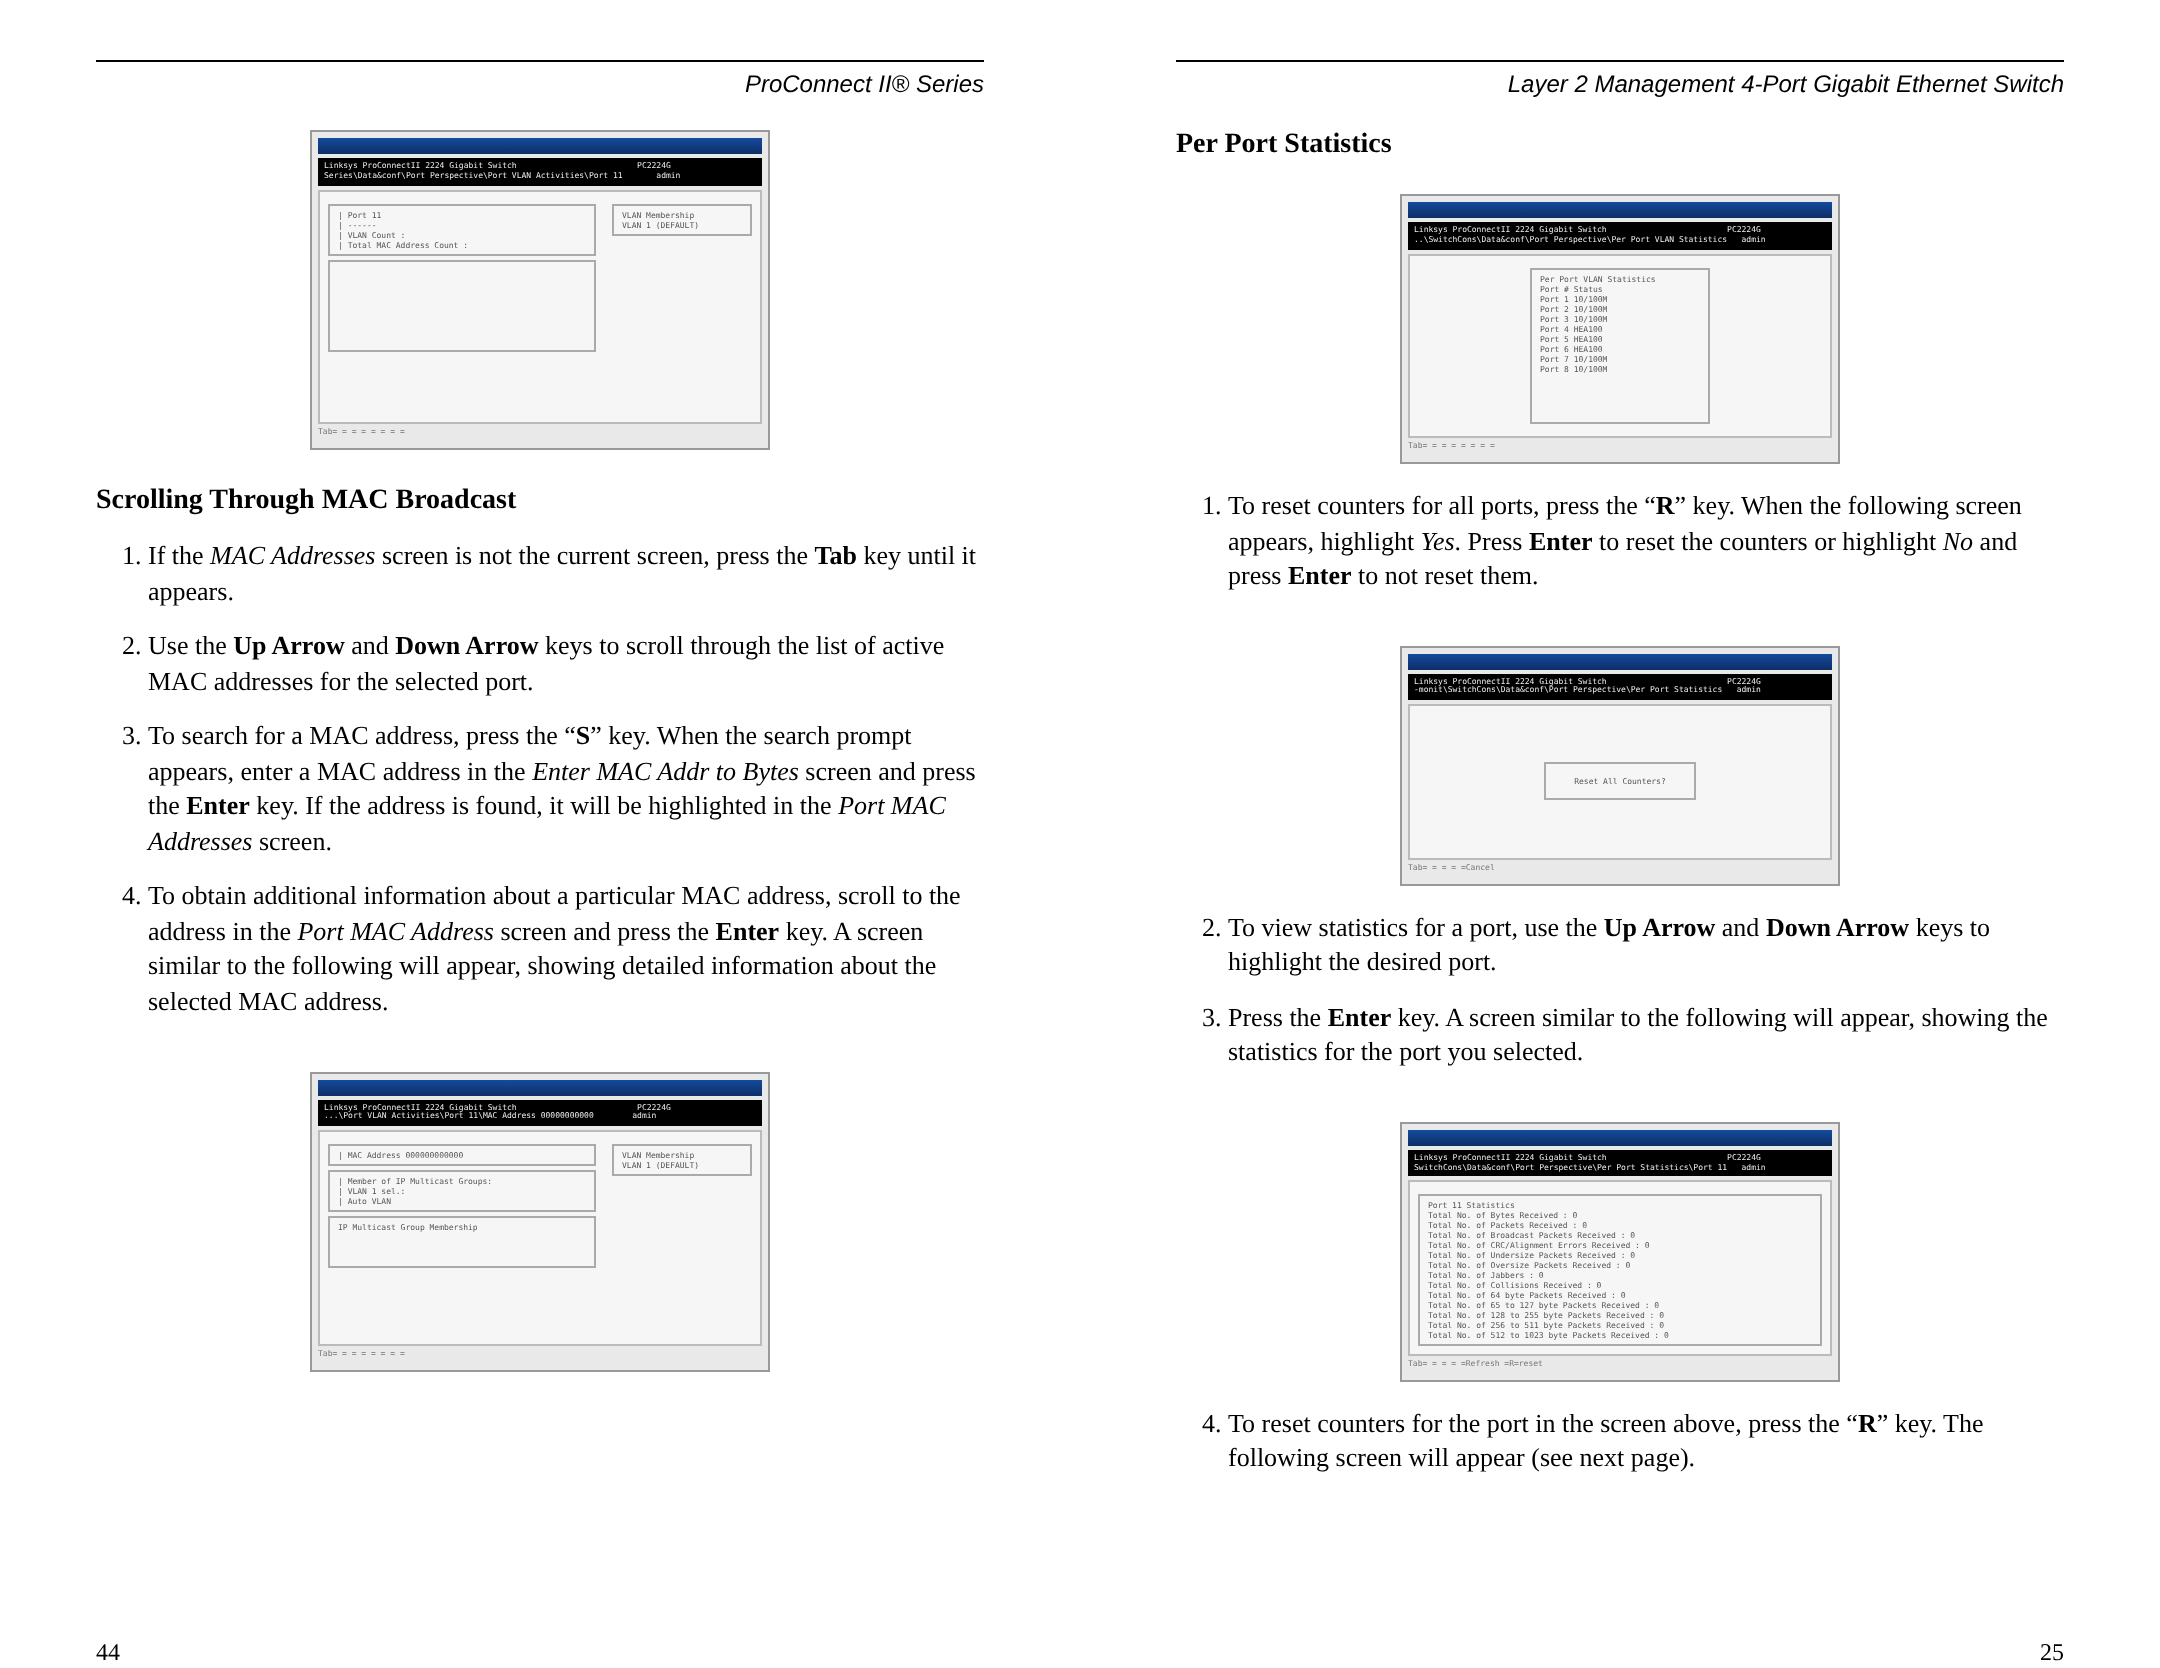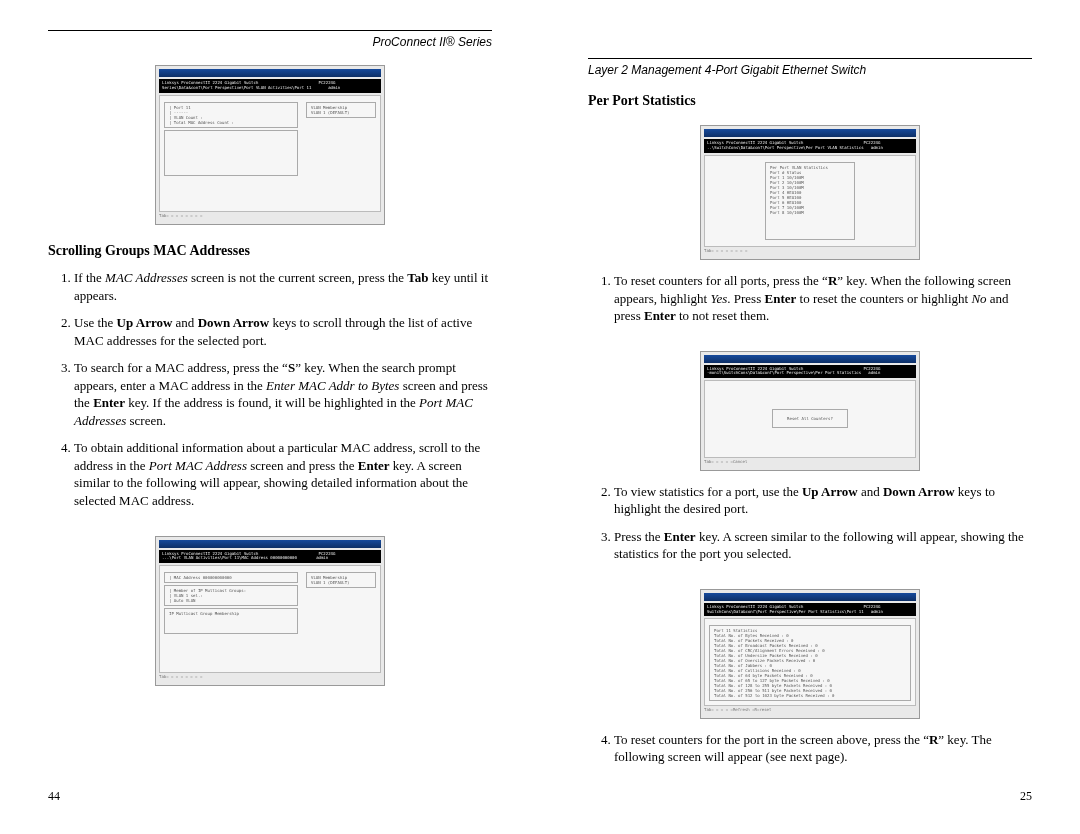--- a/index.html
+++ b/index.html
@@ -36,7 +36,7 @@
     font-family: Arial, Helvetica, sans-serif;
   }
   .running-head.left  { text-align: right; }
-  .running-head.right { text-align: left; margin-top: 28px; }
+  .running-head.right { text-align: right; }
   .section-title {
     font-weight: bold;
     font-size: 14px;

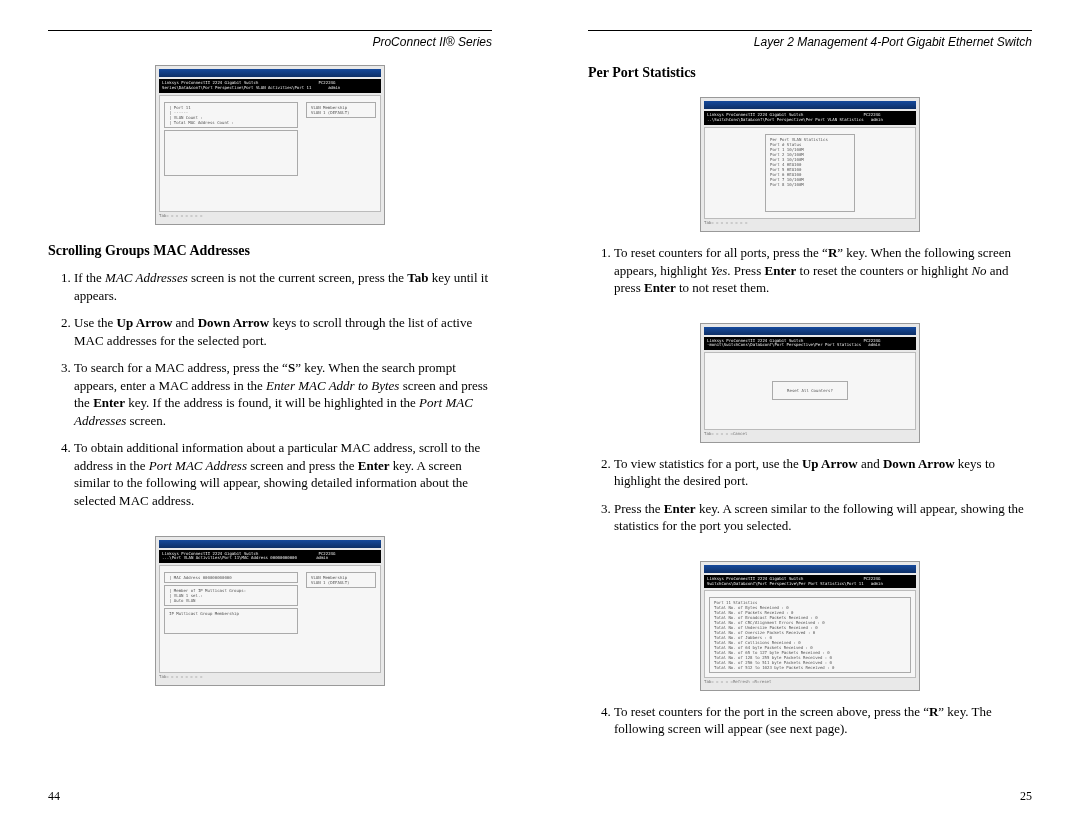--- a/index.html
+++ b/index.html
@@ -157,7 +157,7 @@
       </div>
     </div>
 
-    <div class="section-title">Scrolling Groups MAC Addresses</div>
+    <div class="section-title">Scrolling Through MAC Broadcast</div>
 
     <ol class="steps">
       <li>If the <span class="italic">MAC Addresses</span> screen is not the current screen, press the <span class="bold">Tab</span> key until it appears.</li>

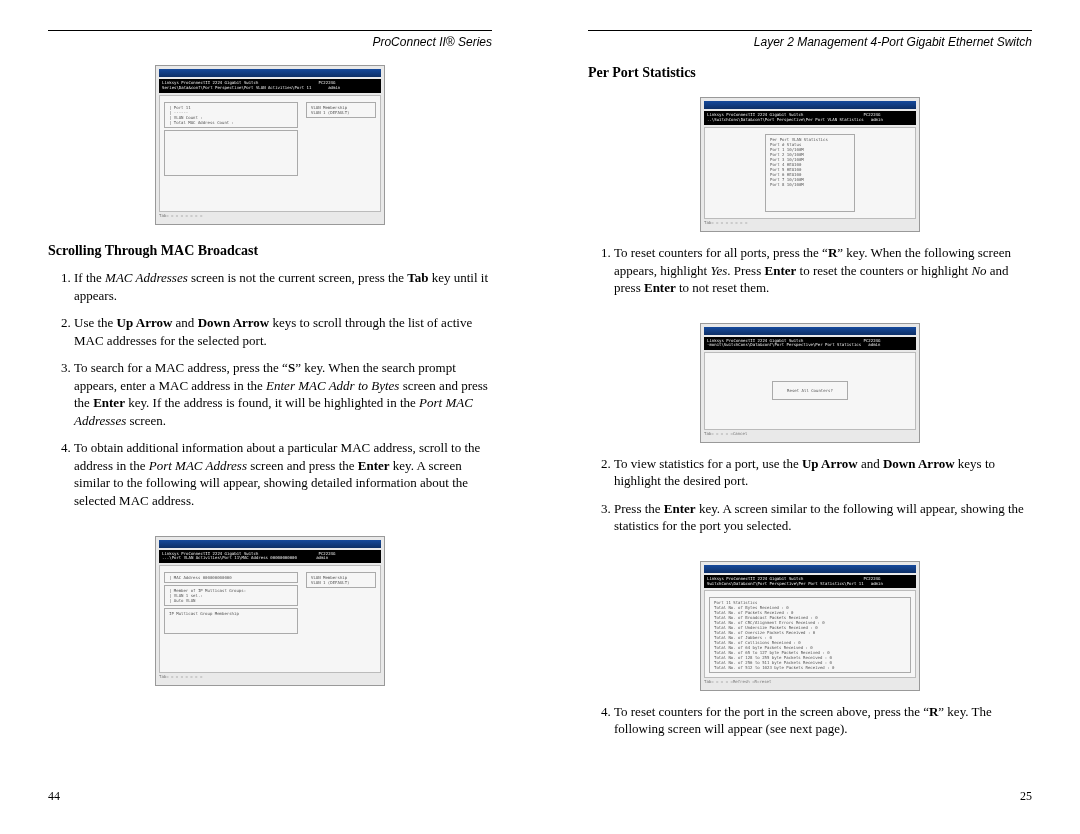--- a/index.html
+++ b/index.html
@@ -60,7 +60,7 @@
   .bold { font-weight: bold; }
   .page-number {
     position: absolute;
-    bottom: 30px;
+    bottom: 0;
     font-size: 12px;
   }
   .page-number.left  { left: 48px; }

